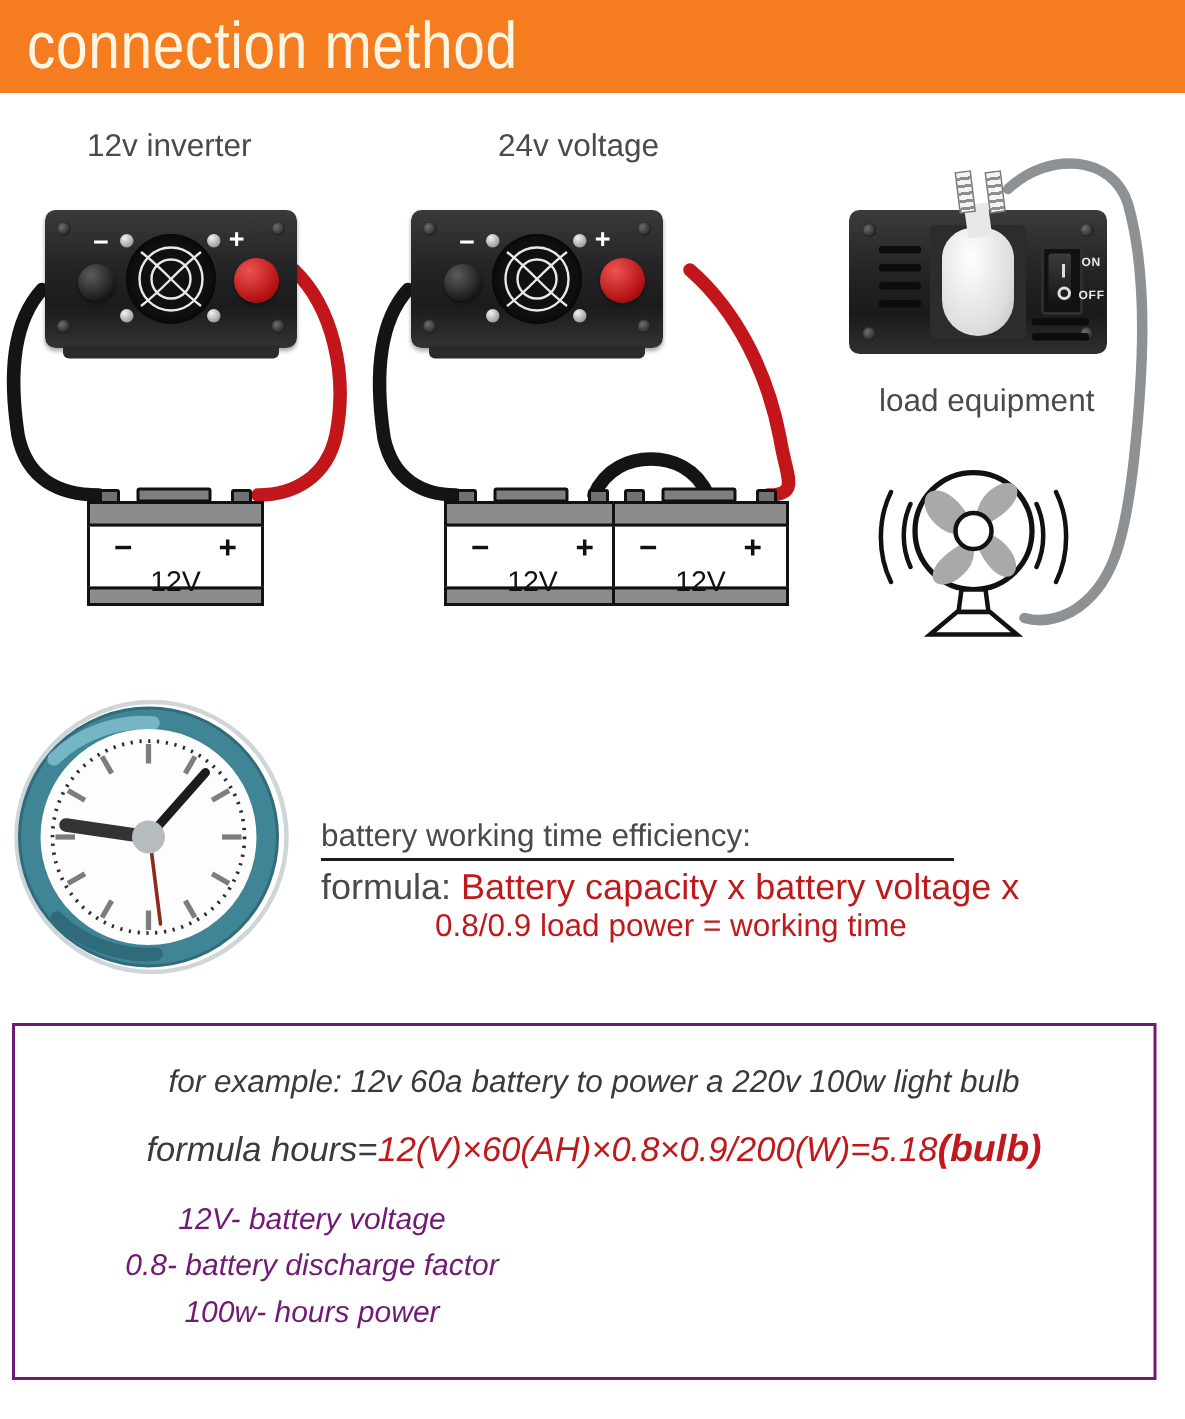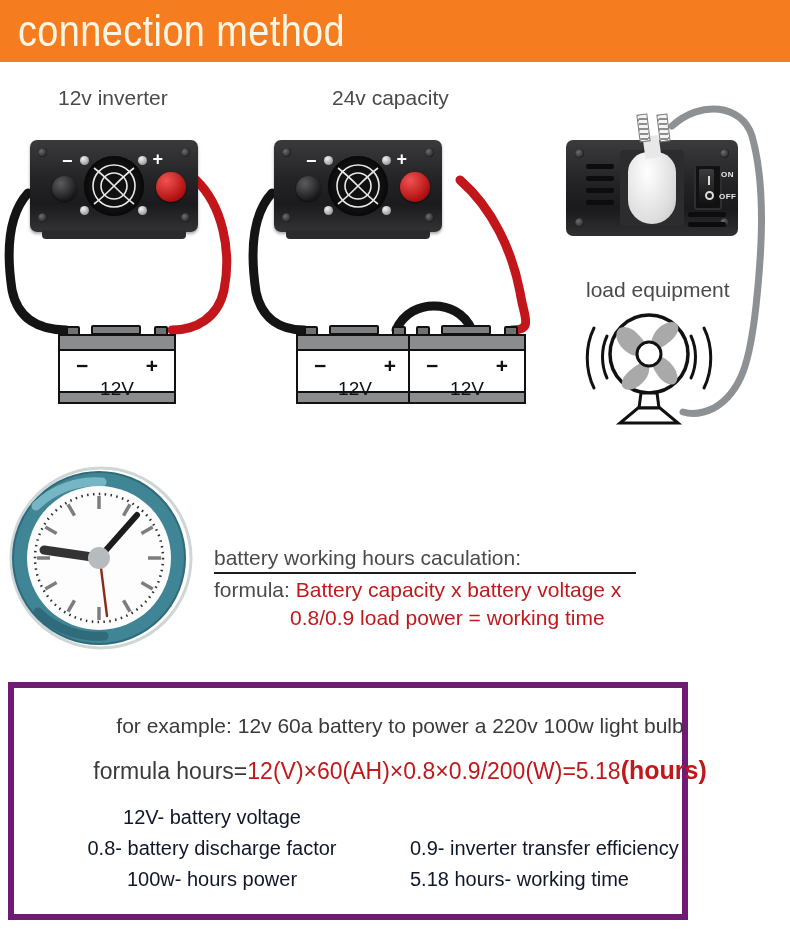--- a/index.html
+++ b/index.html
@@ -230,7 +230,7 @@
   <div class="term-pos" style="left:126px;top:32px;"></div>
 </div>
 
-<div class="lbl" style="left:332px;top:86px;">24v capacity</div>
+<div class="lbl" style="left:332px;top:86px;">24v voltage</div>
 
 <div class="inverter" style="left:274px;top:140px;">
   <div class="inv-foot"></div>

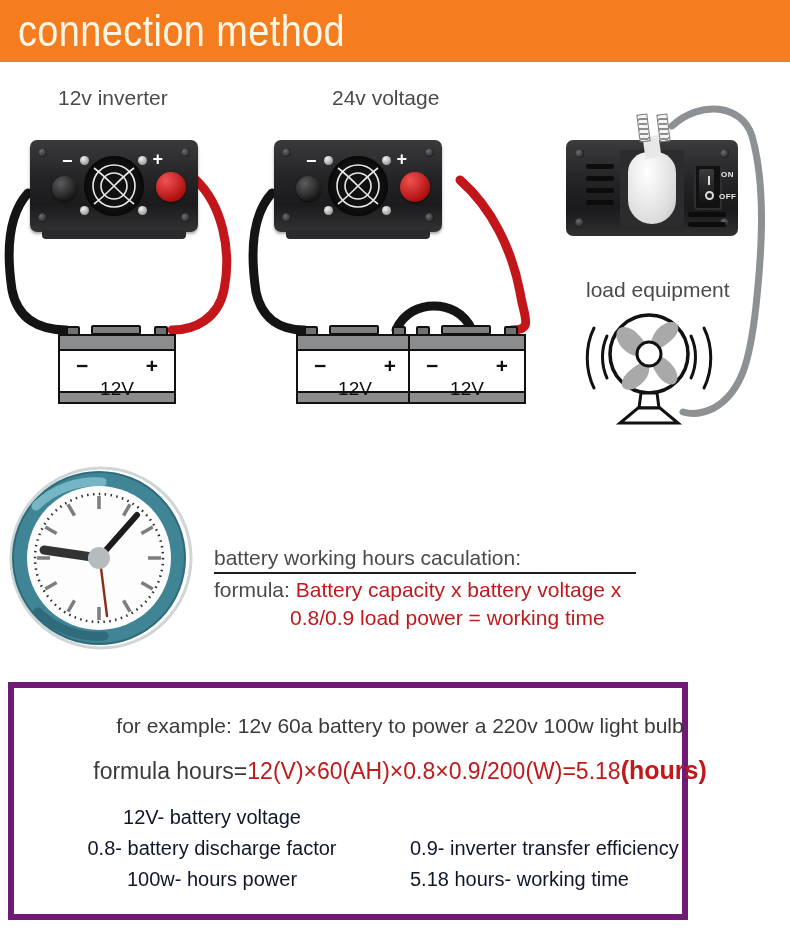--- a/index.html
+++ b/index.html
@@ -318,7 +318,7 @@
   <div class="sw-txt" style="left:153px;top:52px;">OFF</div>
 </div>
 
-<div class="lbl" style="left:586px;top:278px;">load equipment</div>
+<div class="lbl" style="left:586px;top:256px;">load equipment</div>
 
 <div class="fanicon">
   <svg width="150" height="134" viewBox="0 0 150 134">

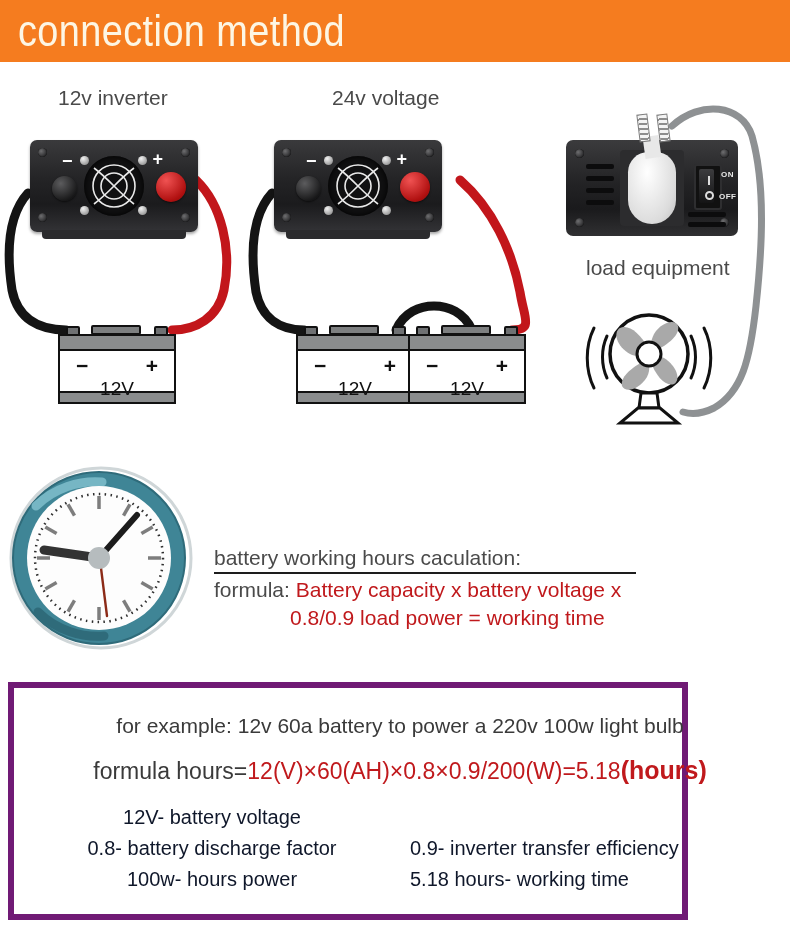--- a/index.html
+++ b/index.html
@@ -376,7 +376,7 @@
   </svg>
 </div>
 
-<div class="calc-title">battery working hours caculation:</div>
+<div class="calc-title">battery working time efficiency:</div>
 <div class="calc-rule"></div>
 <div class="formula-l1">
   <span>formula: </span><span class="red">Battery capacity x battery voltage x</span>

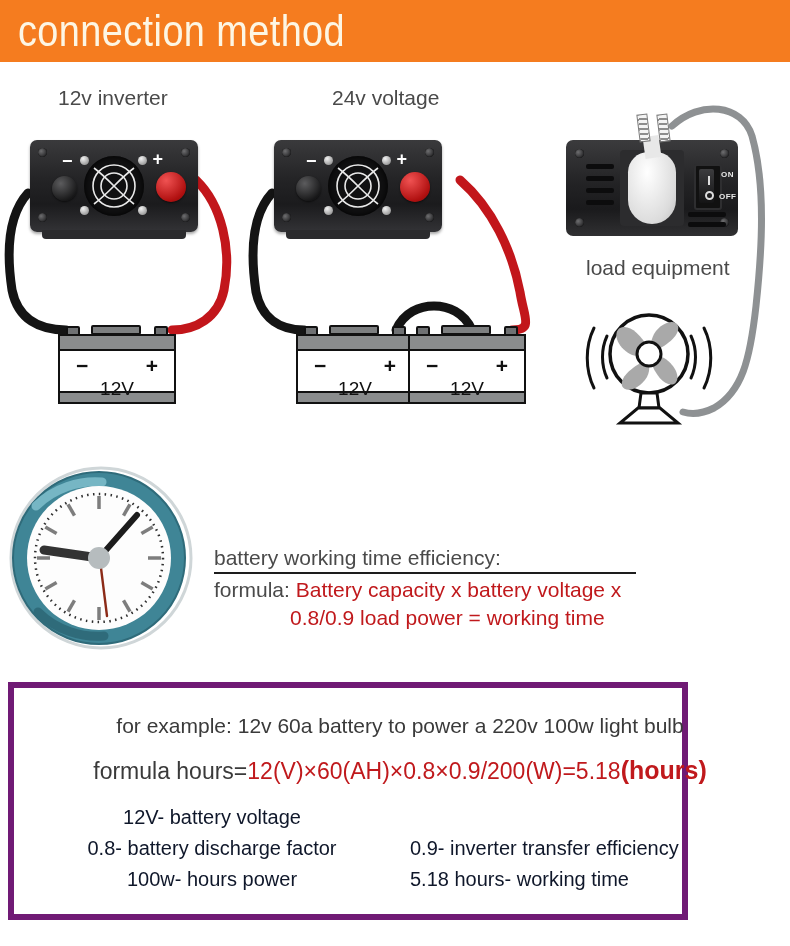--- a/index.html
+++ b/index.html
@@ -152,7 +152,7 @@
     position:absolute;left:214px;top:572px;width:422px;height:2px;background:#1d1d1d;
   }
   .formula-l1{
-    position:absolute;left:214px;top:578px;font-size:21px;white-space:nowrap;color:#4a4a4a;
+    position:absolute;left:214px;top:578px;font-size:24px;white-space:nowrap;color:#4a4a4a;
   }
   .formula-l2{
     position:absolute;left:290px;top:606px;font-size:21px;white-space:nowrap;color:#c0191c;

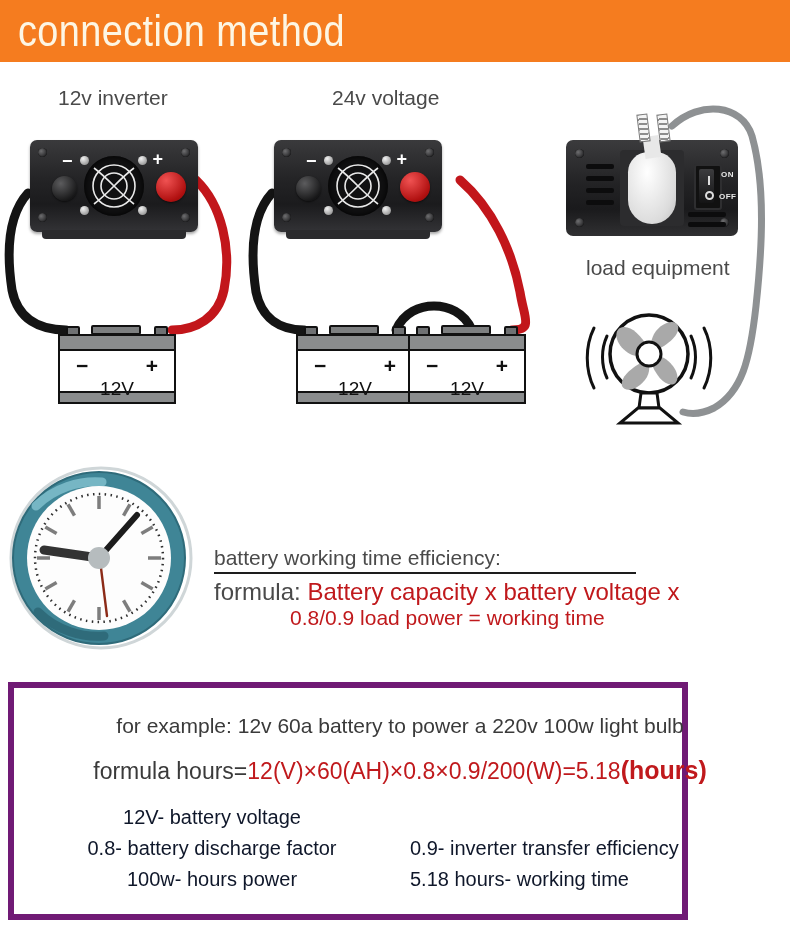--- a/index.html
+++ b/index.html
@@ -160,8 +160,8 @@
   .red{color:#c0191c;}
   
   .example-box{
-    position:absolute;left:8px;top:682px;width:680px;height:238px;
-    border:6px solid #701a75;box-sizing:border-box;background:#fff;
+    position:absolute;left:8px;top:682px;width:763px;height:238px;
+    border:2px solid #701a75;box-sizing:border-box;background:#fff;font-style:italic;
   }
   .ex-line1{
     position:absolute;left:0;top:26px;width:772px;text-align:center;

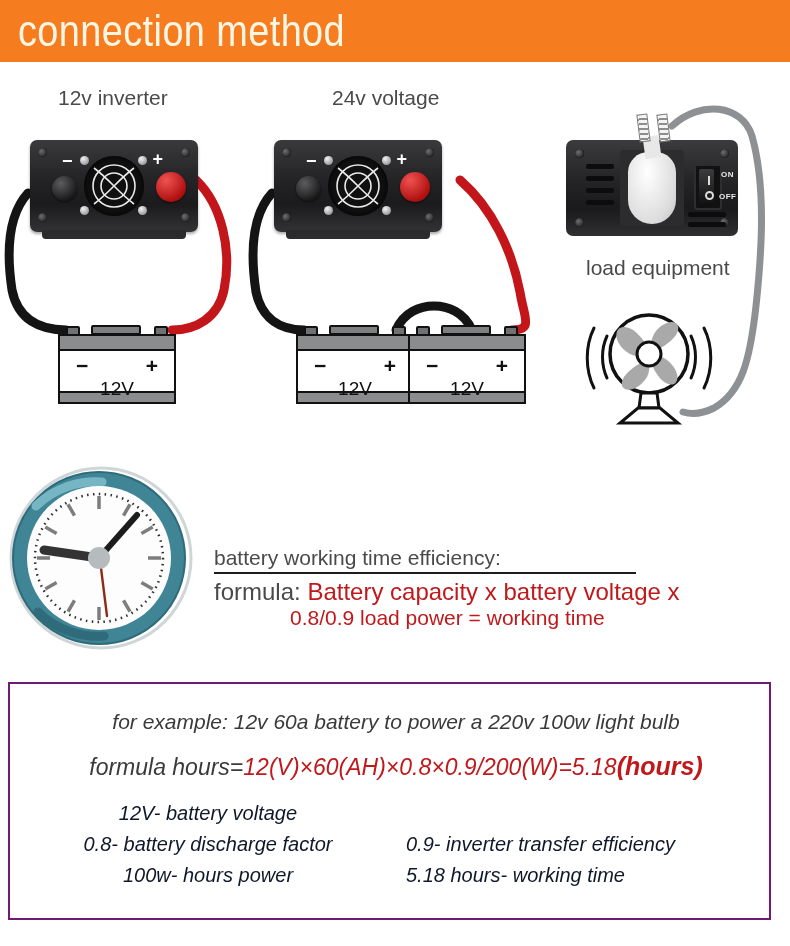--- a/index.html
+++ b/index.html
@@ -386,7 +386,7 @@
 <div class="example-box">
   <div class="ex-line1">for example: 12v 60a battery to power a 220v 100w light bulb</div>
   <div class="ex-line2">
-    <span>formula hours=</span><span class="red">12(V)×60(AH)×0.8×0.9/200(W)=5.18</span><span class="ex-hours">(hours)</span>
+    <span>formula hours=</span><span class="red">12(V)×60(AH)×0.8×0.9/200(W)=5.18</span><span class="ex-hours">(bulb)</span>
   </div>
   <div class="ex-grid">
     <div class="ex-row">

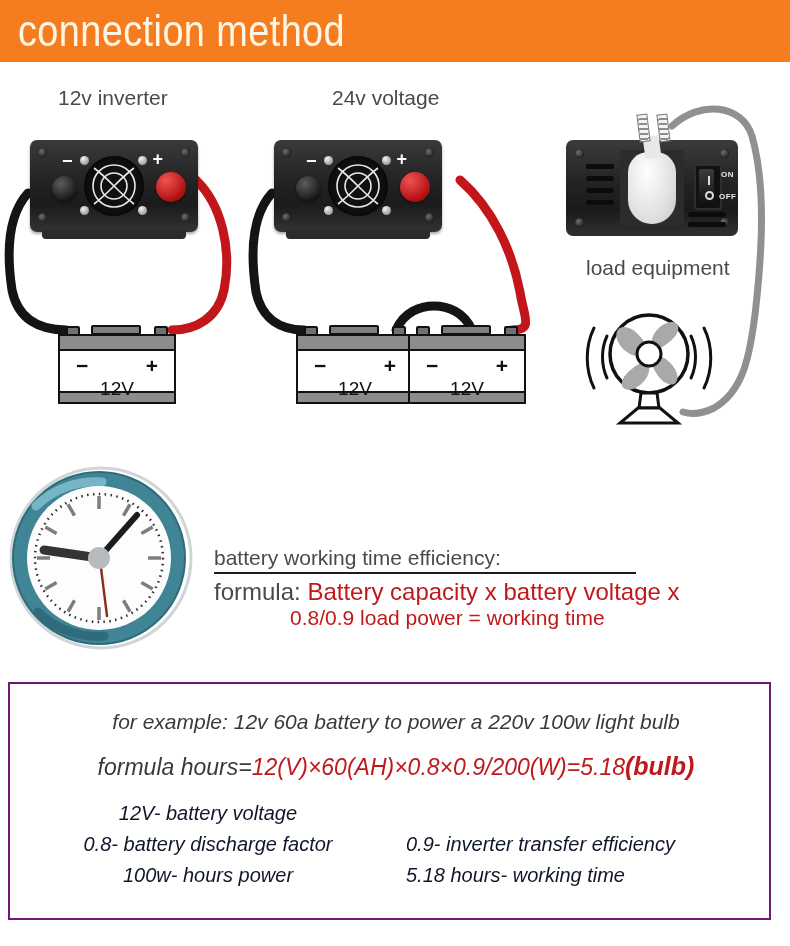--- a/index.html
+++ b/index.html
@@ -177,7 +177,7 @@
     position:absolute;left:0;top:118px;width:772px;
   }
   .ex-row{display:flex;width:772px;margin-bottom:8px;}
-  .ex-cell{font-size:20px;color:#0f172a;white-space:nowrap;}
+  .ex-cell{font-size:20px;color:#701a75;white-space:nowrap;}
   .ex-c-left{width:396px;text-align:center;}
   .ex-c-right{width:376px;text-align:left;}
 </style>

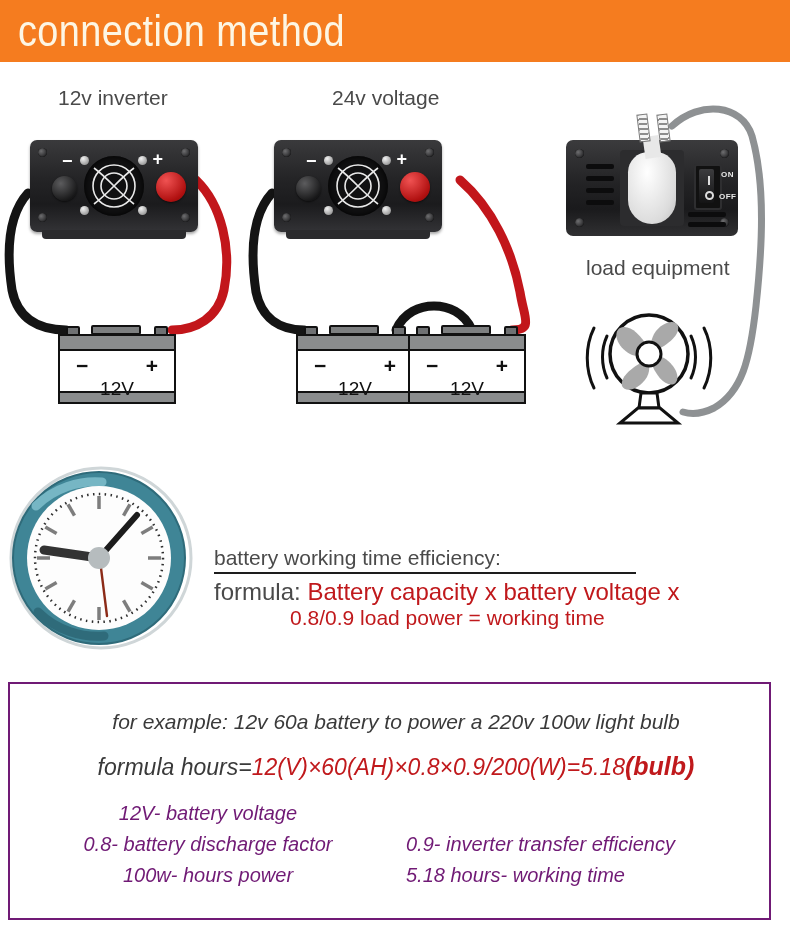--- a/index.html
+++ b/index.html
@@ -394,7 +394,6 @@
     </div>
     <div class="ex-row">
       <div class="ex-cell ex-c-left">0.8- battery discharge factor</div>
-      <div class="ex-cell ex-c-right">0.9- inverter transfer efficiency</div>
     </div>
     <div class="ex-row">
       <div class="ex-cell ex-c-left">100w- hours power</div>

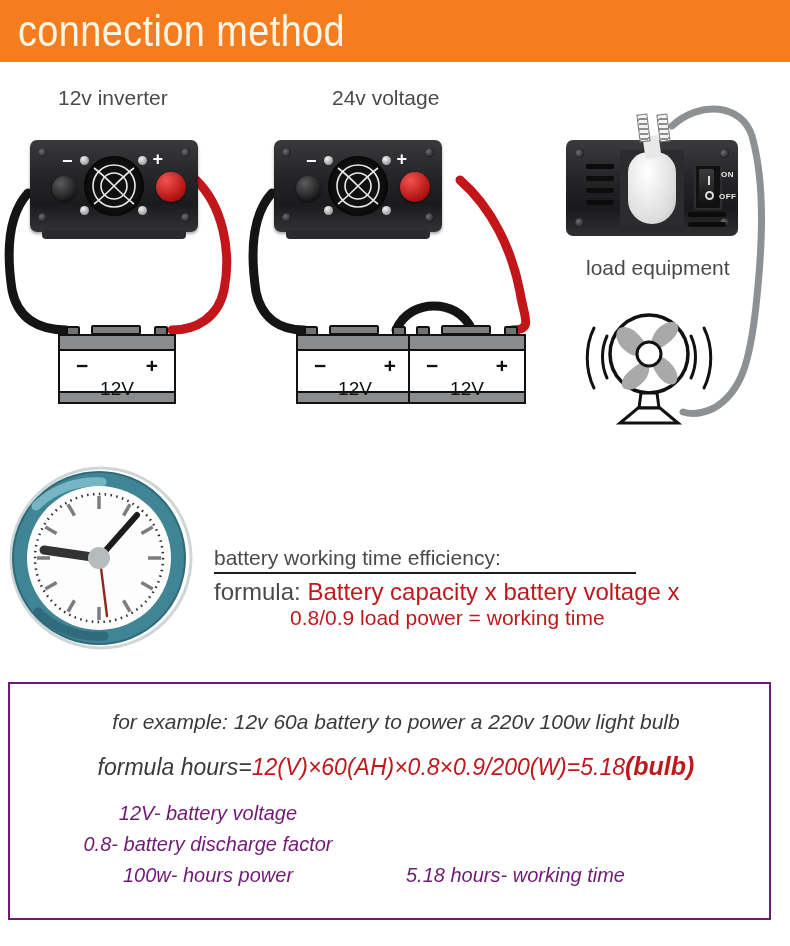--- a/index.html
+++ b/index.html
@@ -397,7 +397,6 @@
     </div>
     <div class="ex-row">
       <div class="ex-cell ex-c-left">100w- hours power</div>
-      <div class="ex-cell ex-c-right">5.18 hours- working time</div>
     </div>
   </div>
 </div>

